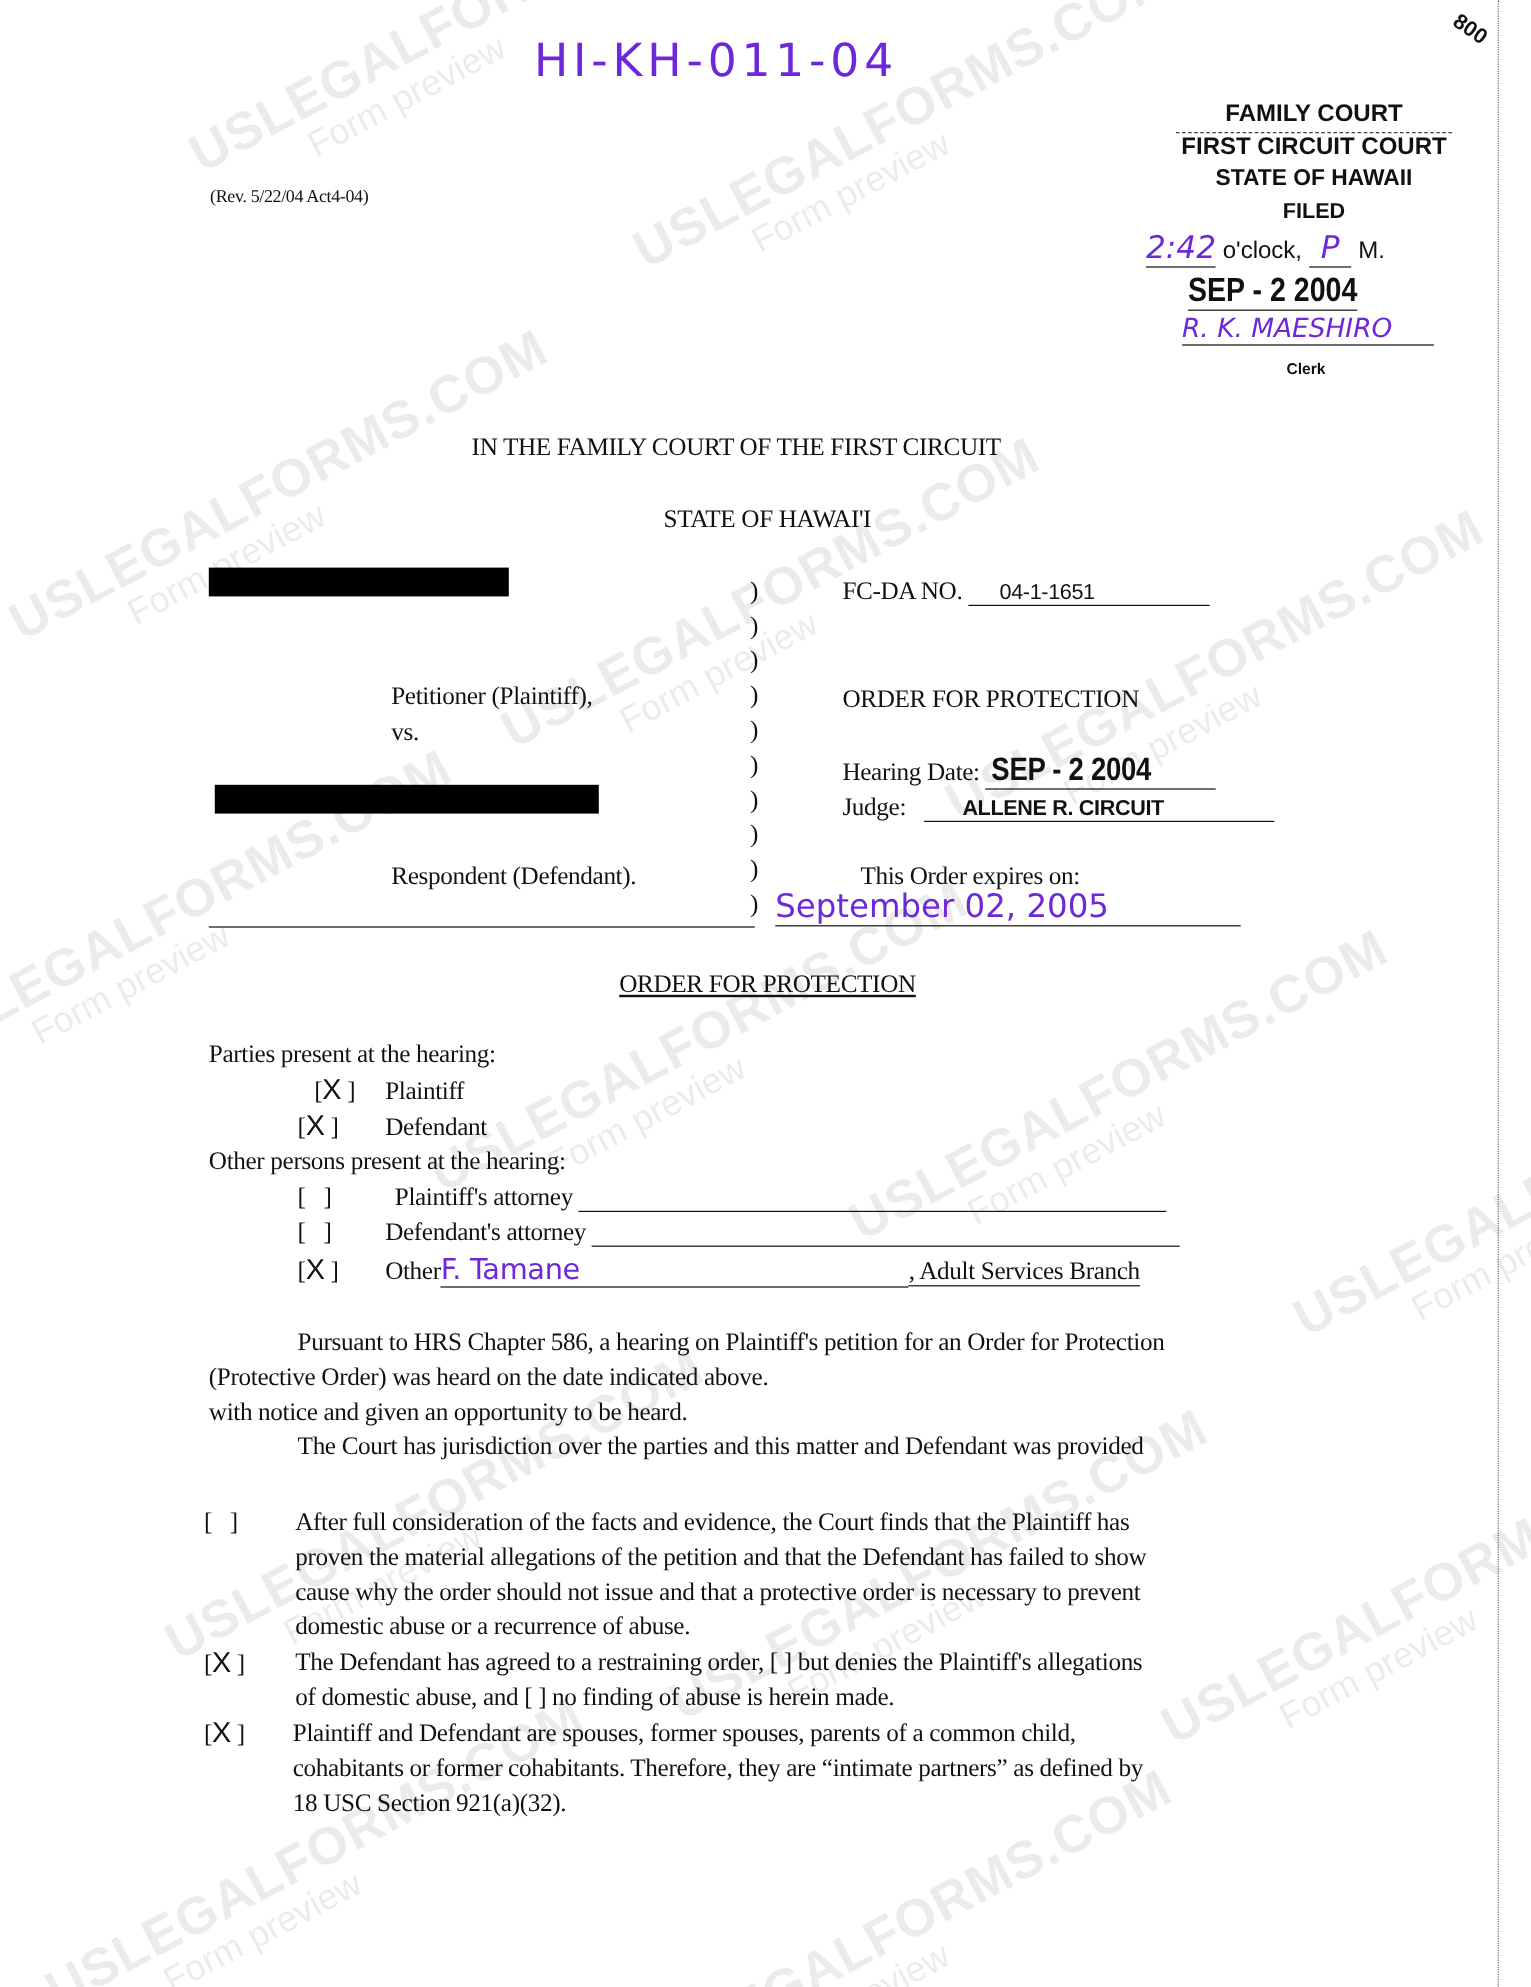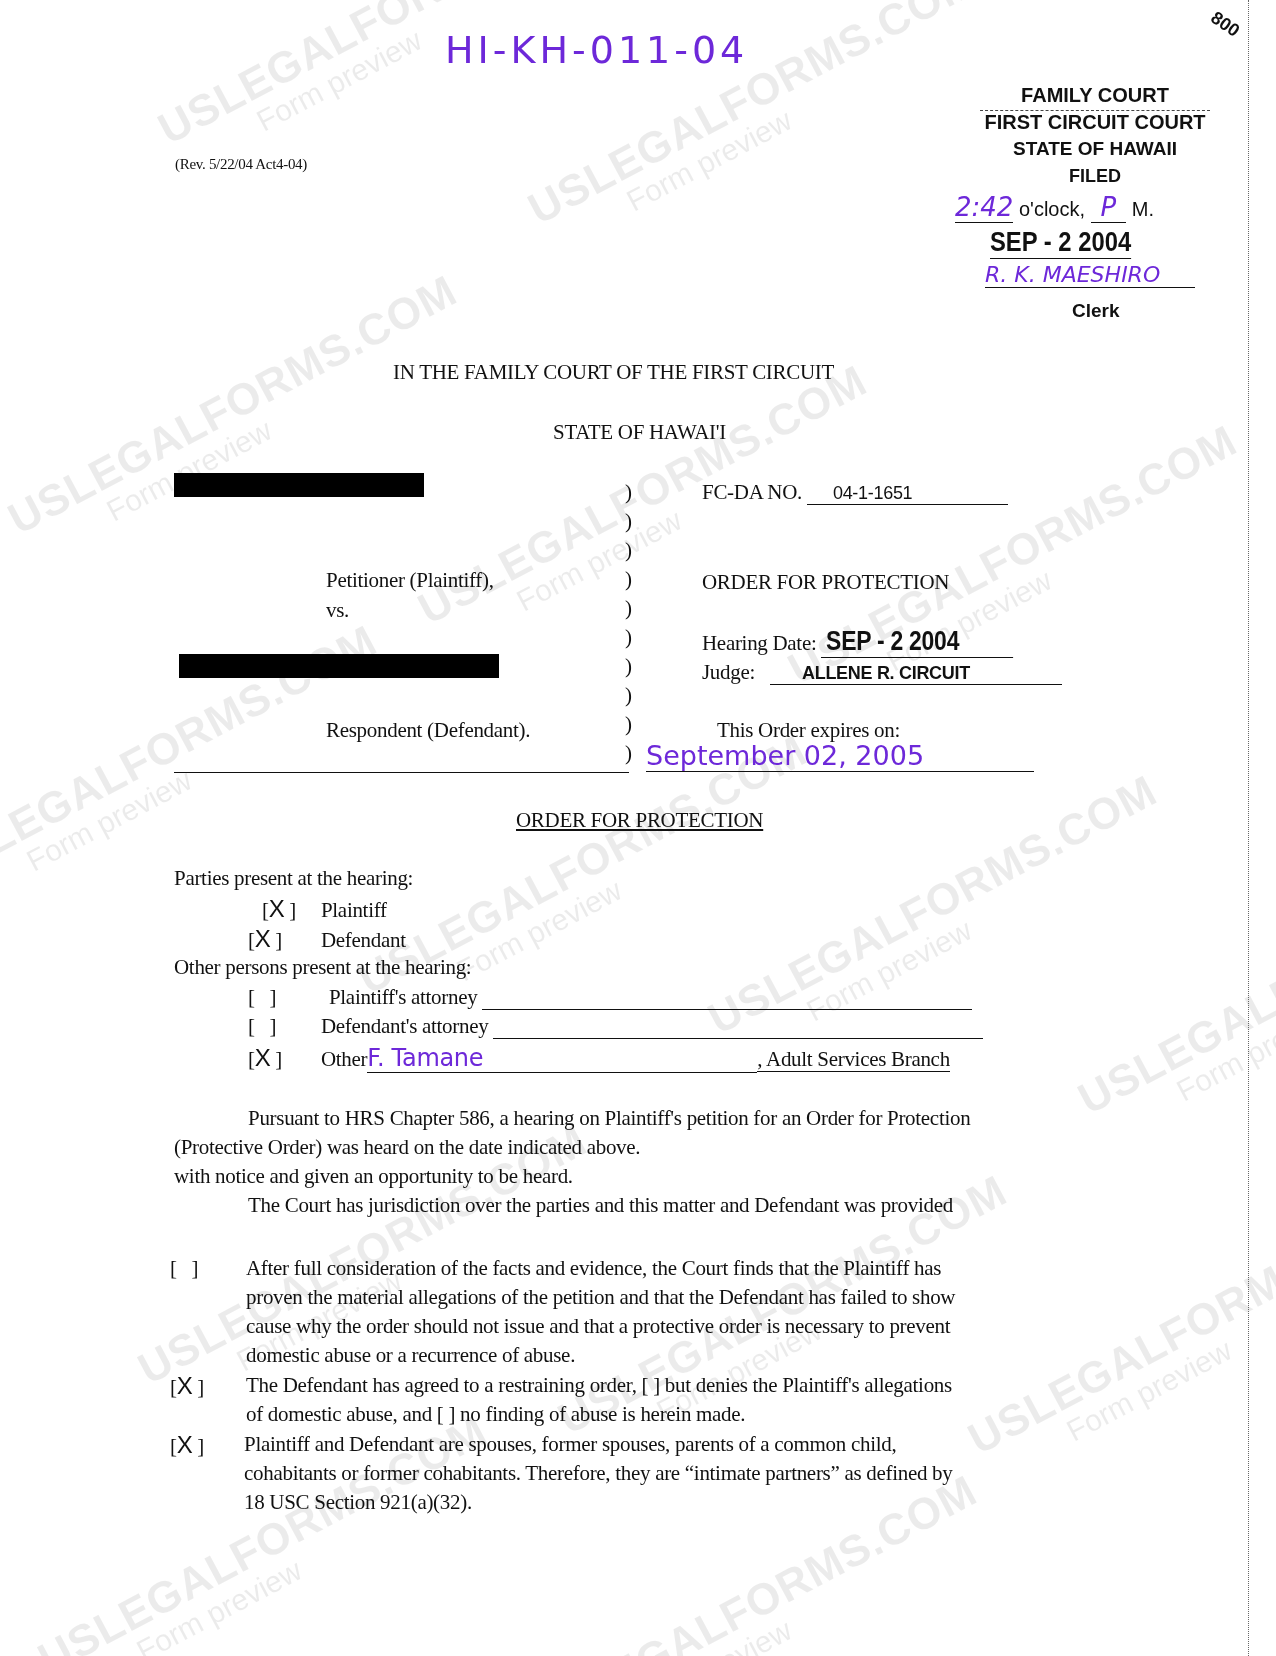--- a/index.html
+++ b/index.html
@@ -100,7 +100,7 @@
 </div>
 <div class="abs sans-bold uline" style="left:990px; top:226px; font-size:28px; font-weight:bold; transform:scaleX(0.85); transform-origin:left;">SEP - 2 2004</div>
 <div class="abs hand uline" style="left:985px; top:262px; font-size:22px; width:210px;">R. K. MAESHIRO</div>
-<div class="abs sans-bold" style="left:1072px; top:300px; font-size:19px;">Clerk</div>
+<div class="abs sans-bold" style="left:1072px; top:300px; font-size:13px;">Clerk</div>
 
 <div class="abs serif" style="left:393px; top:360px;">IN THE FAMILY COURT OF THE FIRST CIRCUIT</div>
 <div class="abs serif" style="left:553px; top:420px;">STATE OF HAWAI'I</div>

